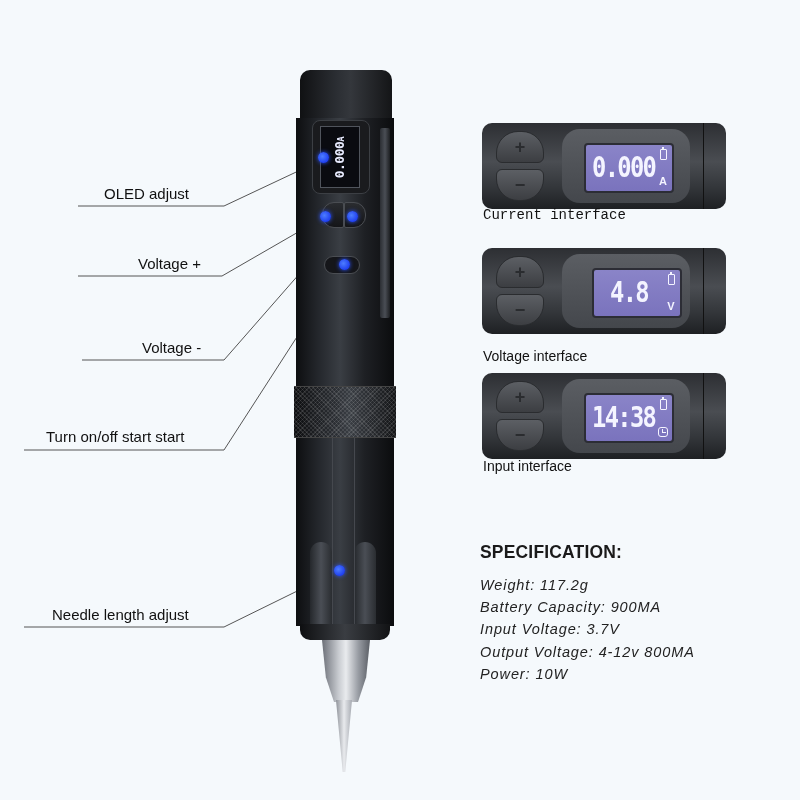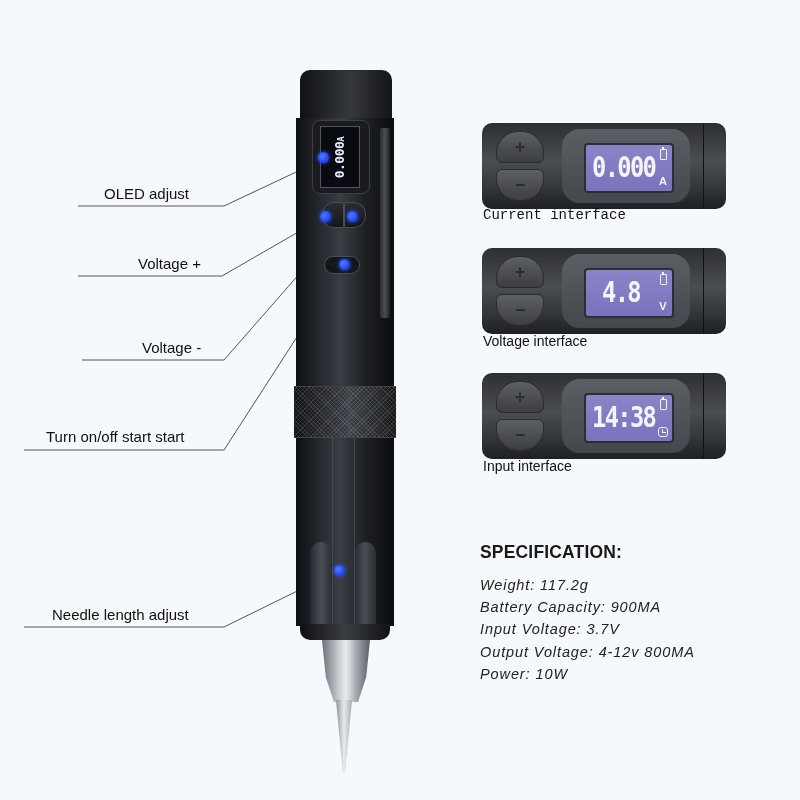--- a/index.html
+++ b/index.html
@@ -232,7 +232,7 @@
   <div class="iface-btn plus">+</div>
   <div class="iface-btn minus">−</div>
   <div class="iface-bezel"></div>
-  <div class="iface-lcd" style="padding-left:16px;">
+  <div class="iface-lcd" style="padding-left:16px;margin-left:8px;">
     <span class="lcd-value">4.8</span>
     <div class="lcd-side">
       <div class="lcd-battery"></div>

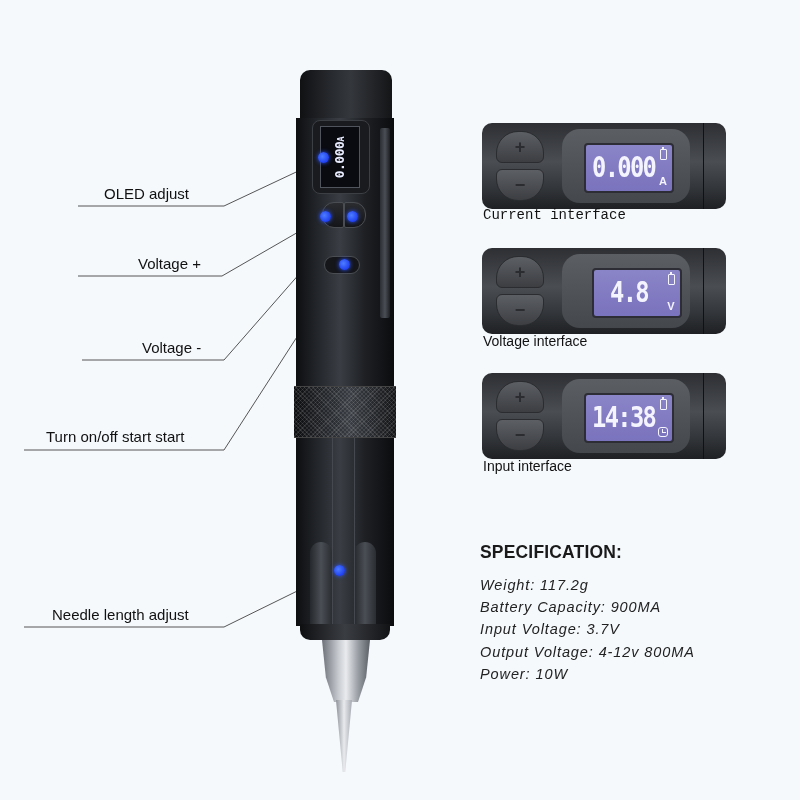--- a/index.html
+++ b/index.html
@@ -241,7 +241,7 @@
   </div>
   <div class="iface-sep"></div>
 </div>
-<div class="iface-caption" style="top:333px;text-align:right;">Voltage interface</div>
+<div class="iface-caption" style="top:348px;text-align:right;">Voltage interface</div>
 
 <div class="iface" style="top:373px;">
   <div class="iface-btn plus">+</div>

